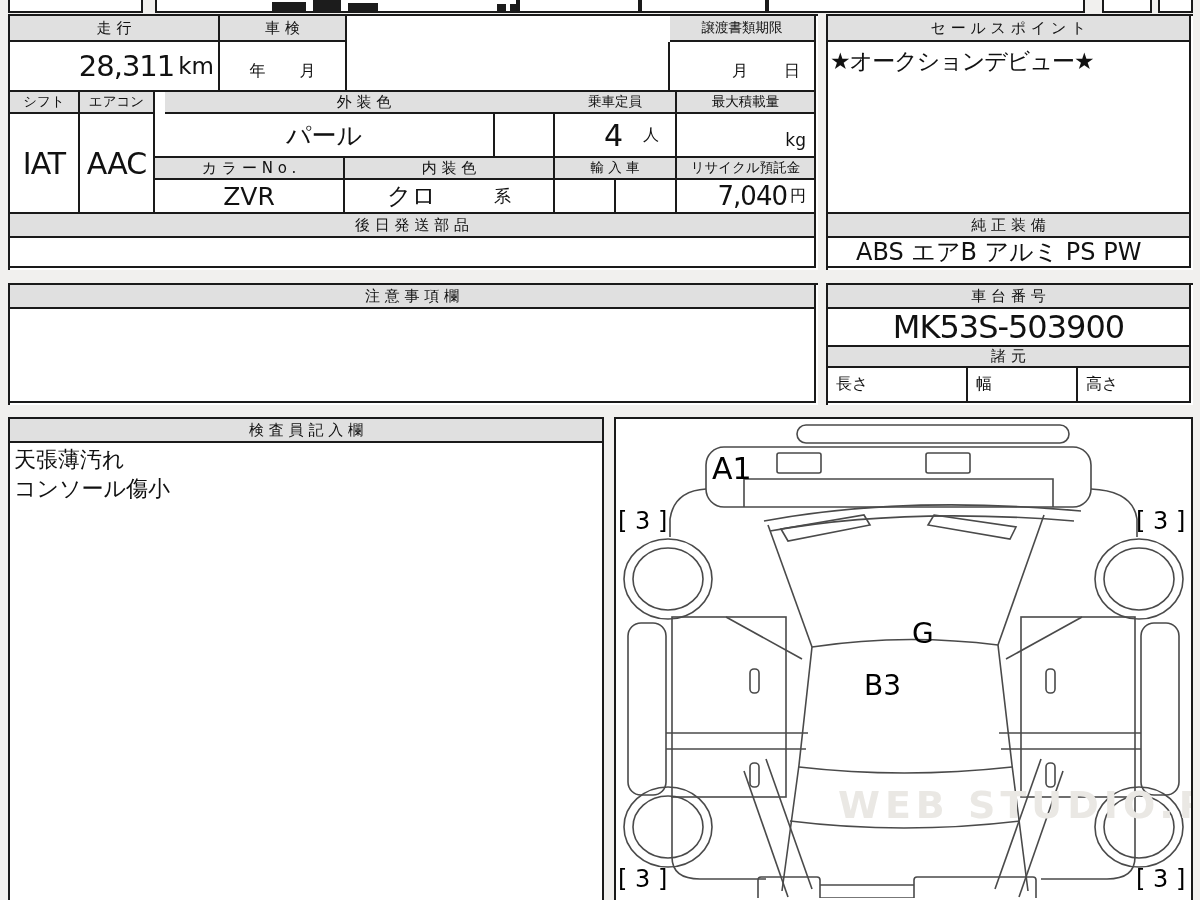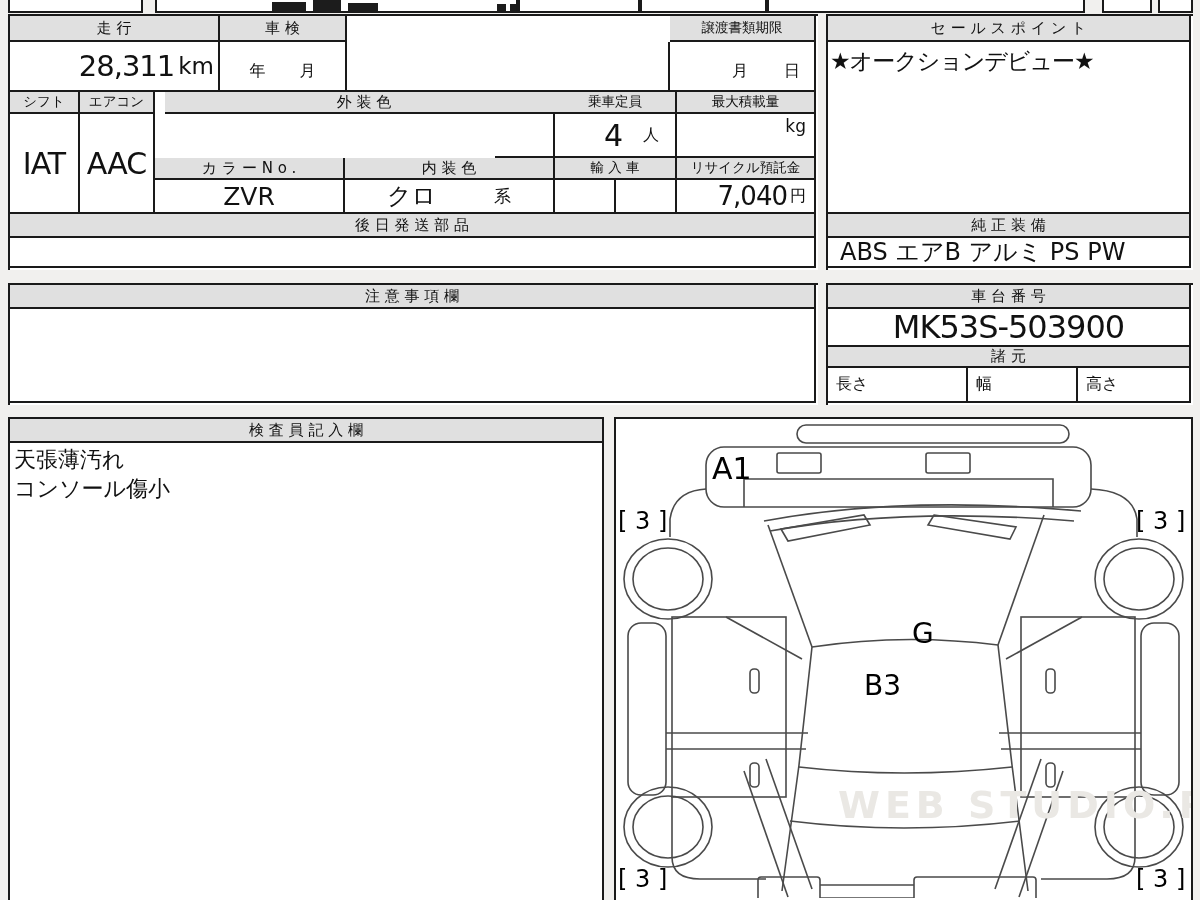--- a/index.html
+++ b/index.html
@@ -76,6 +76,9 @@
     <span class="b" style="font-size:30px;letter-spacing:-1px">AAC</span>
   </div>
 
+  <div class="cell valflex" style="left:145px;top:98px;width:340px;height:44px;justify-content:center">
+    <span class="b" style="font-size:25px">パール</span>
+  </div>
   <div class="cell" style="left:485px;top:98px;width:60px;height:44px"></div>
   <div class="cell valflex" style="left:545px;top:98px;width:122px;height:44px;justify-content:flex-end;padding-right:16px">
     <span class="b" style="font-size:30px">4</span>

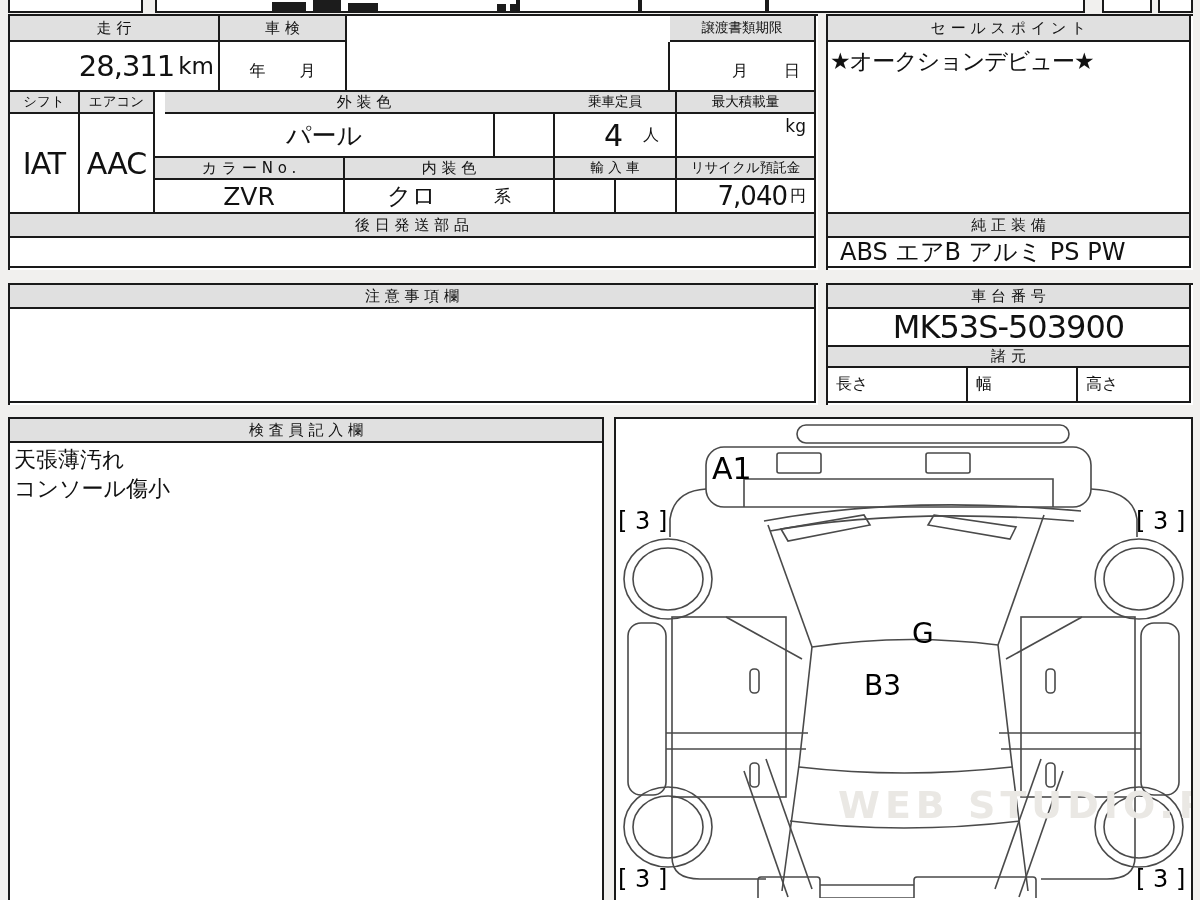--- a/index.html
+++ b/index.html
@@ -84,7 +84,7 @@
     <span class="b" style="font-size:30px">4</span>
     <span class="unit" style="margin-left:20px">人</span>
   </div>
-  <div class="cell valflex" style="left:667px;top:98px;width:139px;height:44px;justify-content:flex-end;align-items:flex-end;padding:0 8px 20px 0">
+  <div class="cell valflex" style="left:667px;top:98px;width:139px;height:44px;justify-content:flex-end;align-items:flex-end;padding:0 8px 6px 0">
     <span></span>
     <span class="unit" style="font-size:17px">kg</span>
   </div>

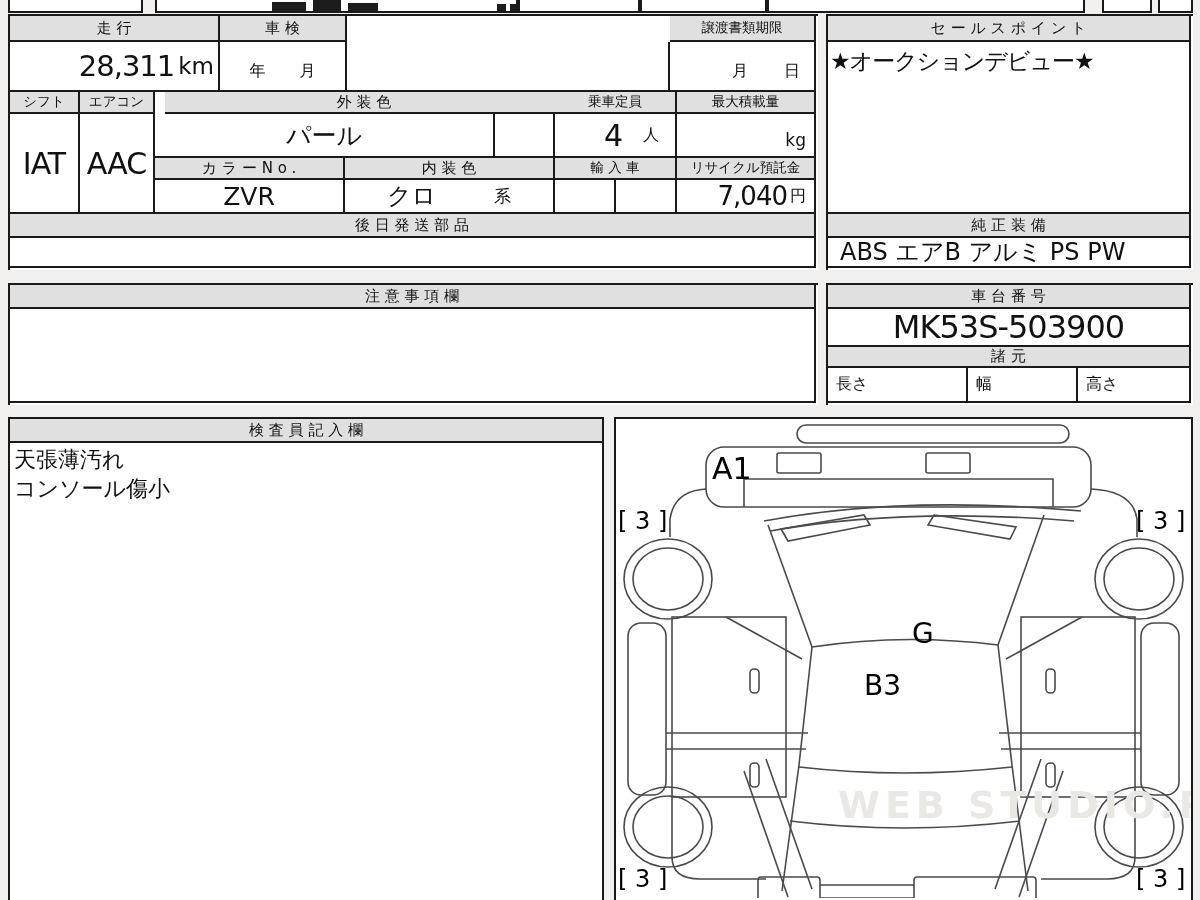--- a/index.html
+++ b/index.html
@@ -118,7 +118,7 @@
     <div class="b" style="font-size:23px;padding:4px 2px 0 2px;letter-spacing:-1px">★オークションデビュー★</div>
   </div>
   <div class="cell hdr" style="left:0;top:198px;width:363px;height:24px">純 正 装 備</div>
-  <div class="cell valflex" style="left:0;top:222px;width:363px;height:30px;padding-left:12px">
+  <div class="cell valflex" style="left:0;top:222px;width:363px;height:30px;padding-left:28px">
     <span class="b" style="font-size:24px;letter-spacing:0">ABS エアB アルミ PS PW</span>
   </div>
 </div>

